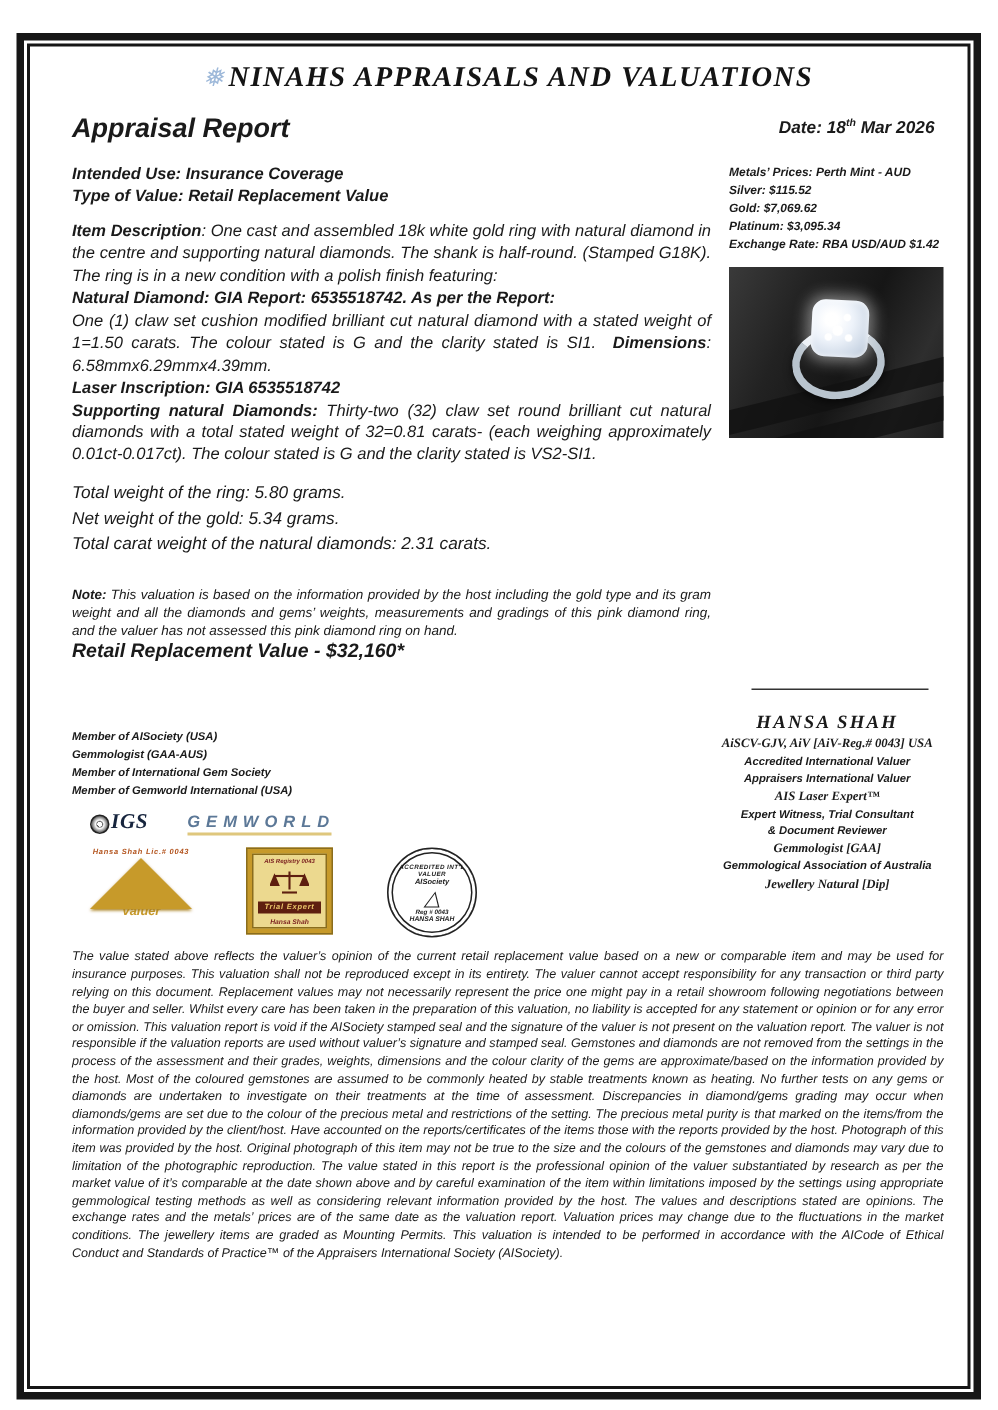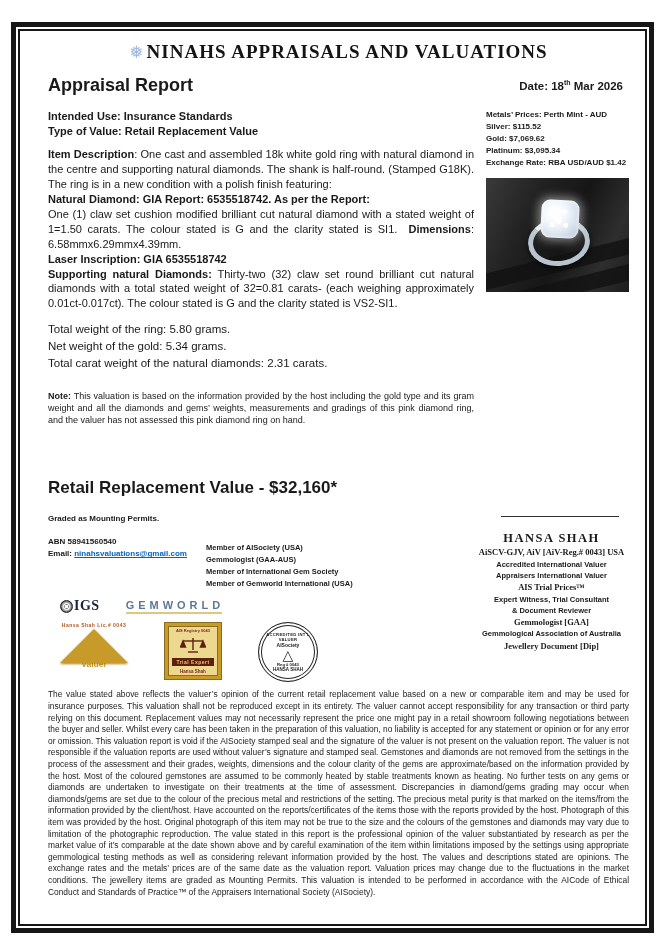--- a/index.html
+++ b/index.html
@@ -5,7 +5,7 @@
   * { margin:0; padding:0; box-sizing:border-box; }
   html,body { width:665px; height:940px; background:#ffffff; font-family:"Liberation Sans",sans-serif; color:#1a1a1a; }
   .frame { position:absolute; left:11px; right:11px; top:22px; bottom:7px; border:5px solid #161616; padding:2px; }
-  .inner { border:2px solid #161616; height:100%; padding:4px 16px 16px 28px; overflow:hidden; position:relative; }
+  .inner { border:2px solid #161616; height:100%; padding:4px 16px 16px 28px; overflow:hidden; position:relative;font-style:italic; }
 
   
   .brand-row { text-align:center; margin-top:6px; font-family:"Liberation Serif",serif; font-weight:bold; font-size:19px; letter-spacing:1px; color:#141414; }

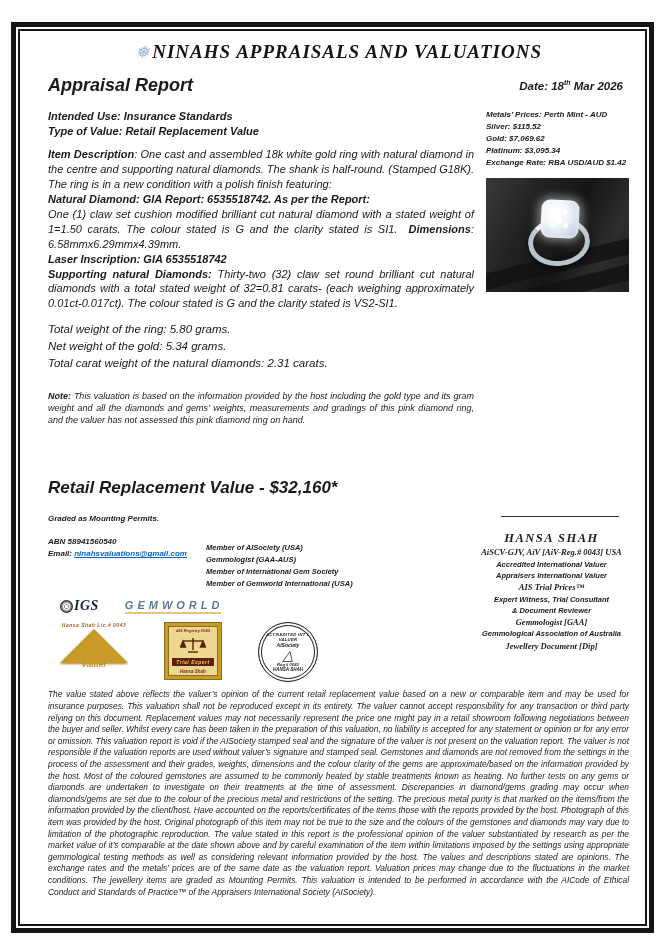--- a/index.html
+++ b/index.html
@@ -113,7 +113,7 @@
     <div class="main-row">
       <div class="left-col">
         <div class="lead-lines">
-          <div>Intended Use: Insurance Standards</div>
+          <div>Intended Use: Insurance Coverage</div>
           <div>Type of Value: Retail Replacement Value</div>
         </div>
         <div class="para">

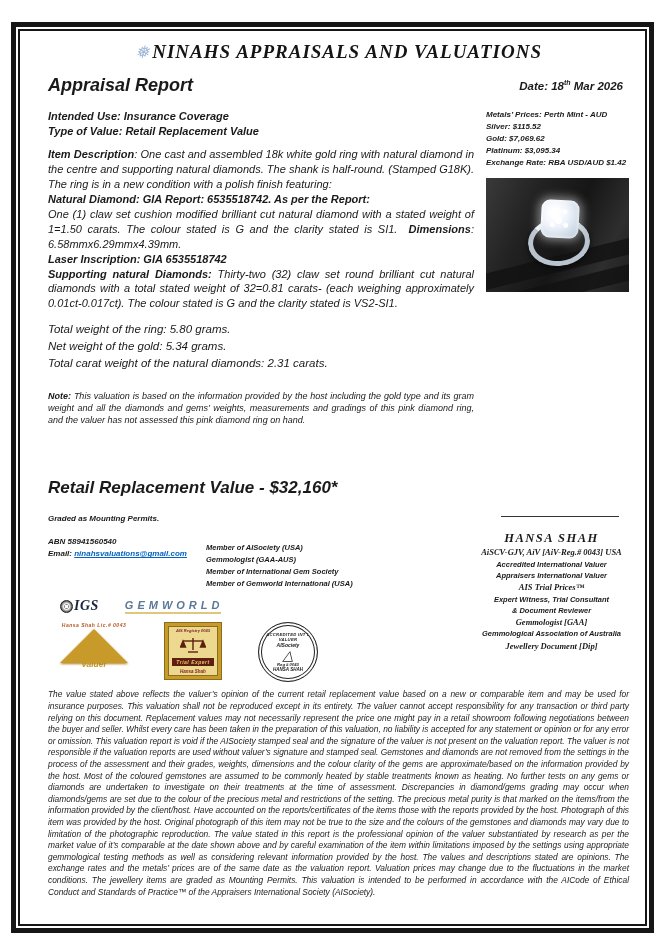--- a/index.html
+++ b/index.html
@@ -43,7 +43,7 @@
                   radial-gradient(circle at 25% 70%, #fff 2px, transparent 3px); }
 
   
-  .value-line { margin-top:52px; font-size:17px; font-weight:bold; }
+  .value-line { font-size:13px; font-weight:bold; }
 
   
   .footer-row { display:flex; margin-top:16px; }

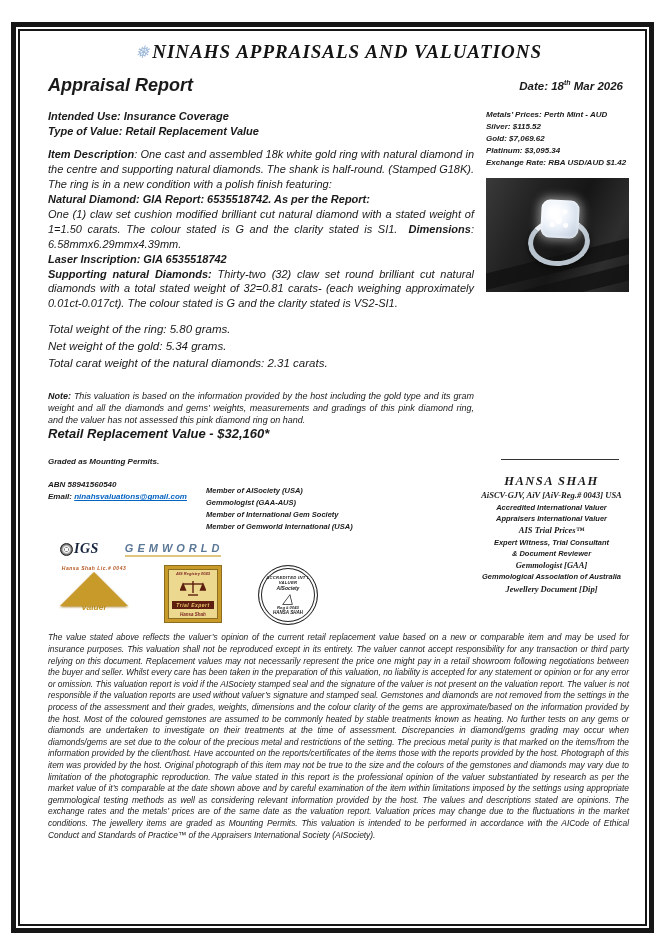--- a/index.html
+++ b/index.html
@@ -157,13 +157,6 @@
     <div class="footer-row">
       <div class="f-leftwrap">
         <div class="f-cols">
-          <div class="f-left">
-            <div class="graded">Graded as Mounting Permits.</div>
-            <div class="abn">ABN 58941560540</div>
-            <div>
-              <span class="email-label">Email: </span><a class="email-link">ninahsvaluations@gmail.com</a>
-            </div>
-          </div>
           <div class="f-mid">
             <div>Member of AISociety (USA)</div>
             <div>Gemmologist (GAA-AUS)</div>

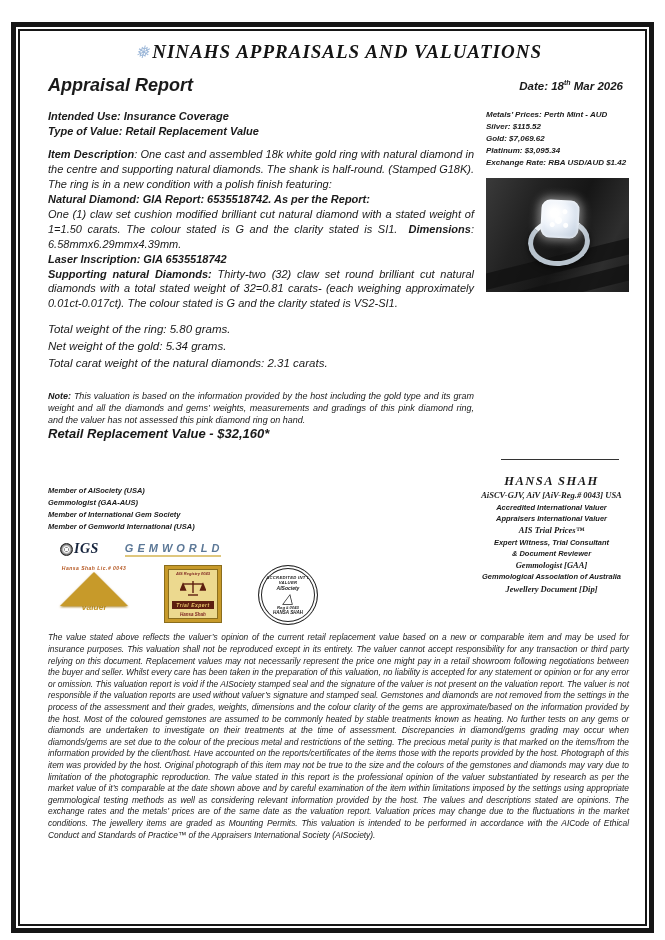--- a/index.html
+++ b/index.html
@@ -215,7 +215,7 @@
         <div class="sig-serif">AiSCV-GJV, AiV [AiV-Reg.# 0043] USA</div>
         <div class="sig-sans">Accredited International Valuer</div>
         <div class="sig-sans">Appraisers International Valuer</div>
-        <div class="sig-serif">AIS Trial Prices™</div>
+        <div class="sig-serif">AIS Laser Expert™</div>
         <div class="sig-sans">Expert Witness, Trial Consultant</div>
         <div class="sig-sans">&amp; Document Reviewer</div>
         <div class="sig-serif">Gemmologist [GAA]</div>

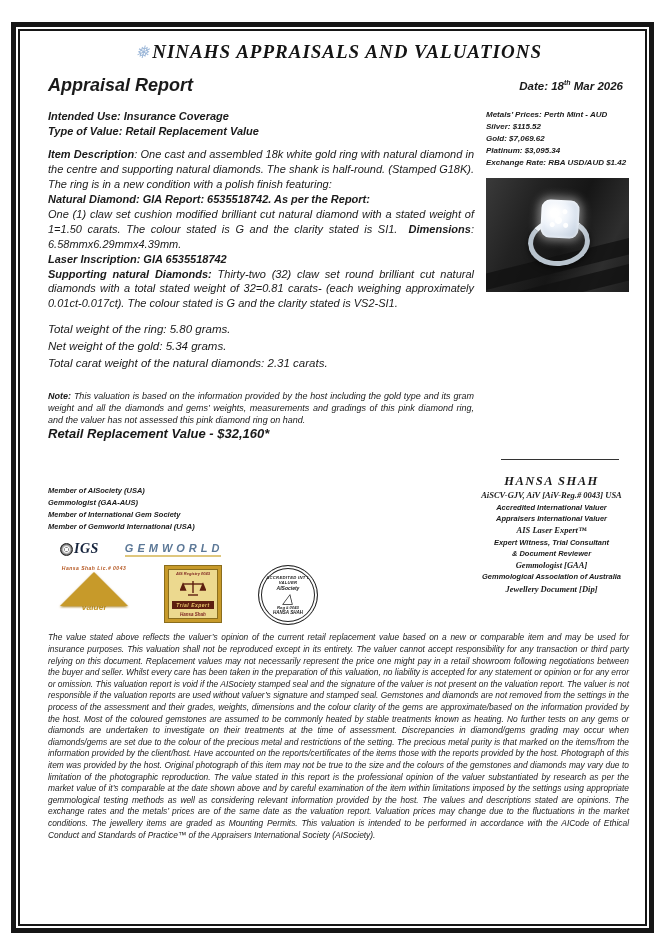--- a/index.html
+++ b/index.html
@@ -220,7 +220,7 @@
         <div class="sig-sans">&amp; Document Reviewer</div>
         <div class="sig-serif">Gemmologist [GAA]</div>
         <div class="sig-sans">Gemmological Association of Australia</div>
-        <div class="sig-serif">Jewellery Document [Dip]</div>
+        <div class="sig-serif">Jewellery Natural [Dip]</div>
       </div>
     </div>
 

